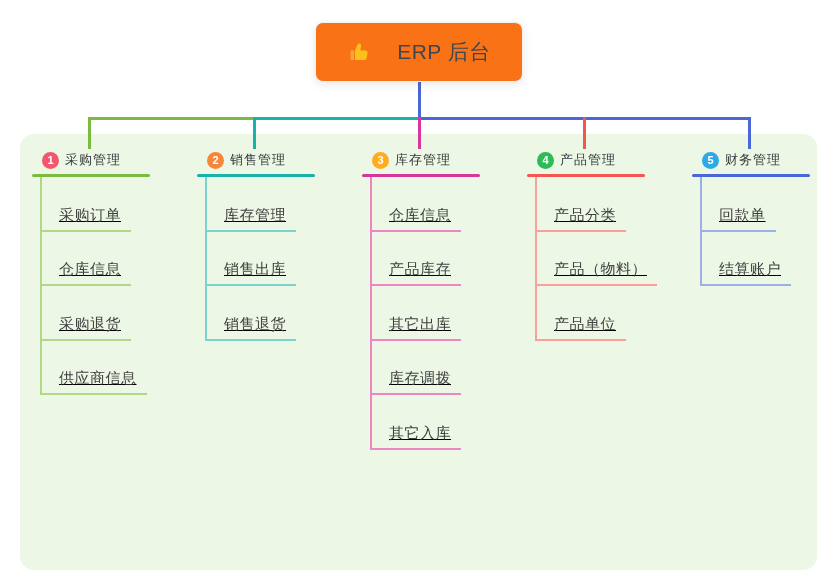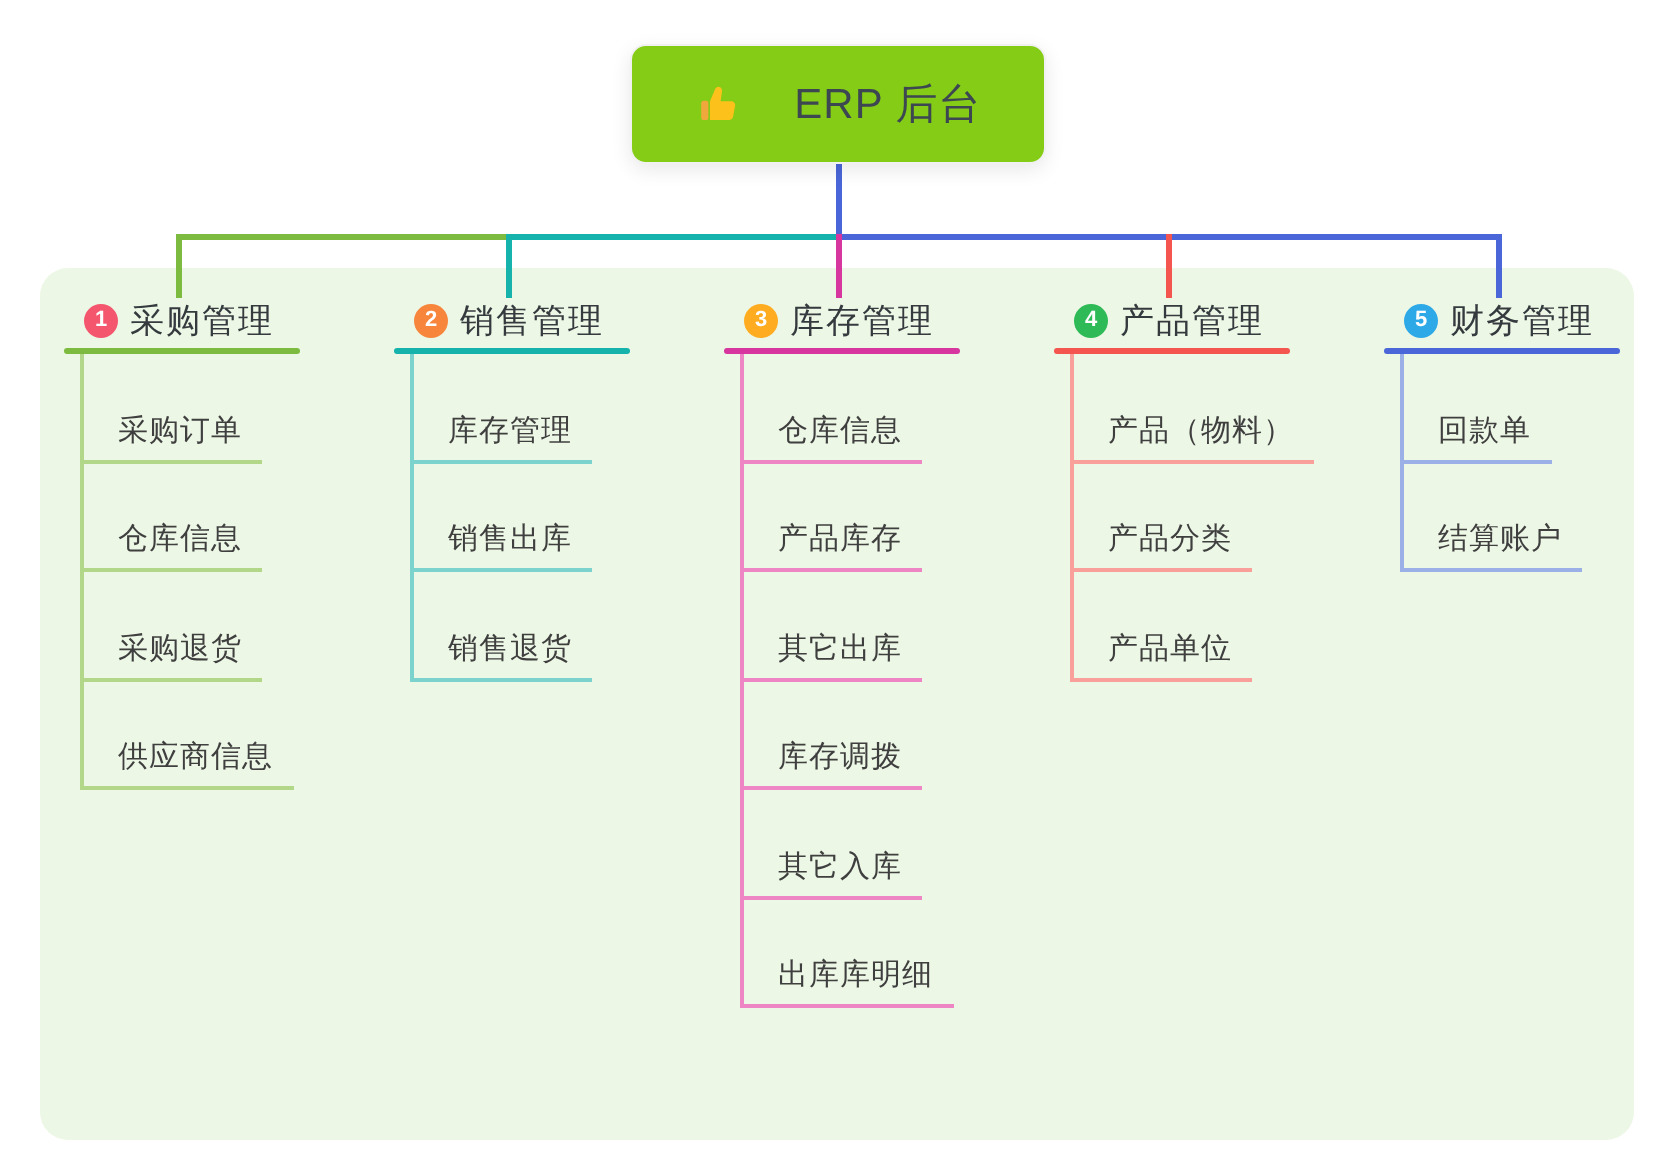--- a/index.html
+++ b/index.html
@@ -12,7 +12,7 @@
 
   
   .root-card { position:absolute; left:315px; top:22px; width:208px; height:60px;
-               box-sizing:border-box; background:#84cc16; border:1px solid #f1f1f1;
+               box-sizing:border-box; background:#f97316; border:1px solid #f1f1f1;
                border-radius:8px; box-shadow:0 3px 10px rgba(0,0,0,0.09);
                display:flex; align-items:center; justify-content:center; gap:26px; cursor:pointer; }
   .root-label { font-size:21px; color:#3d4752; letter-spacing:0.5px; white-space:nowrap; }

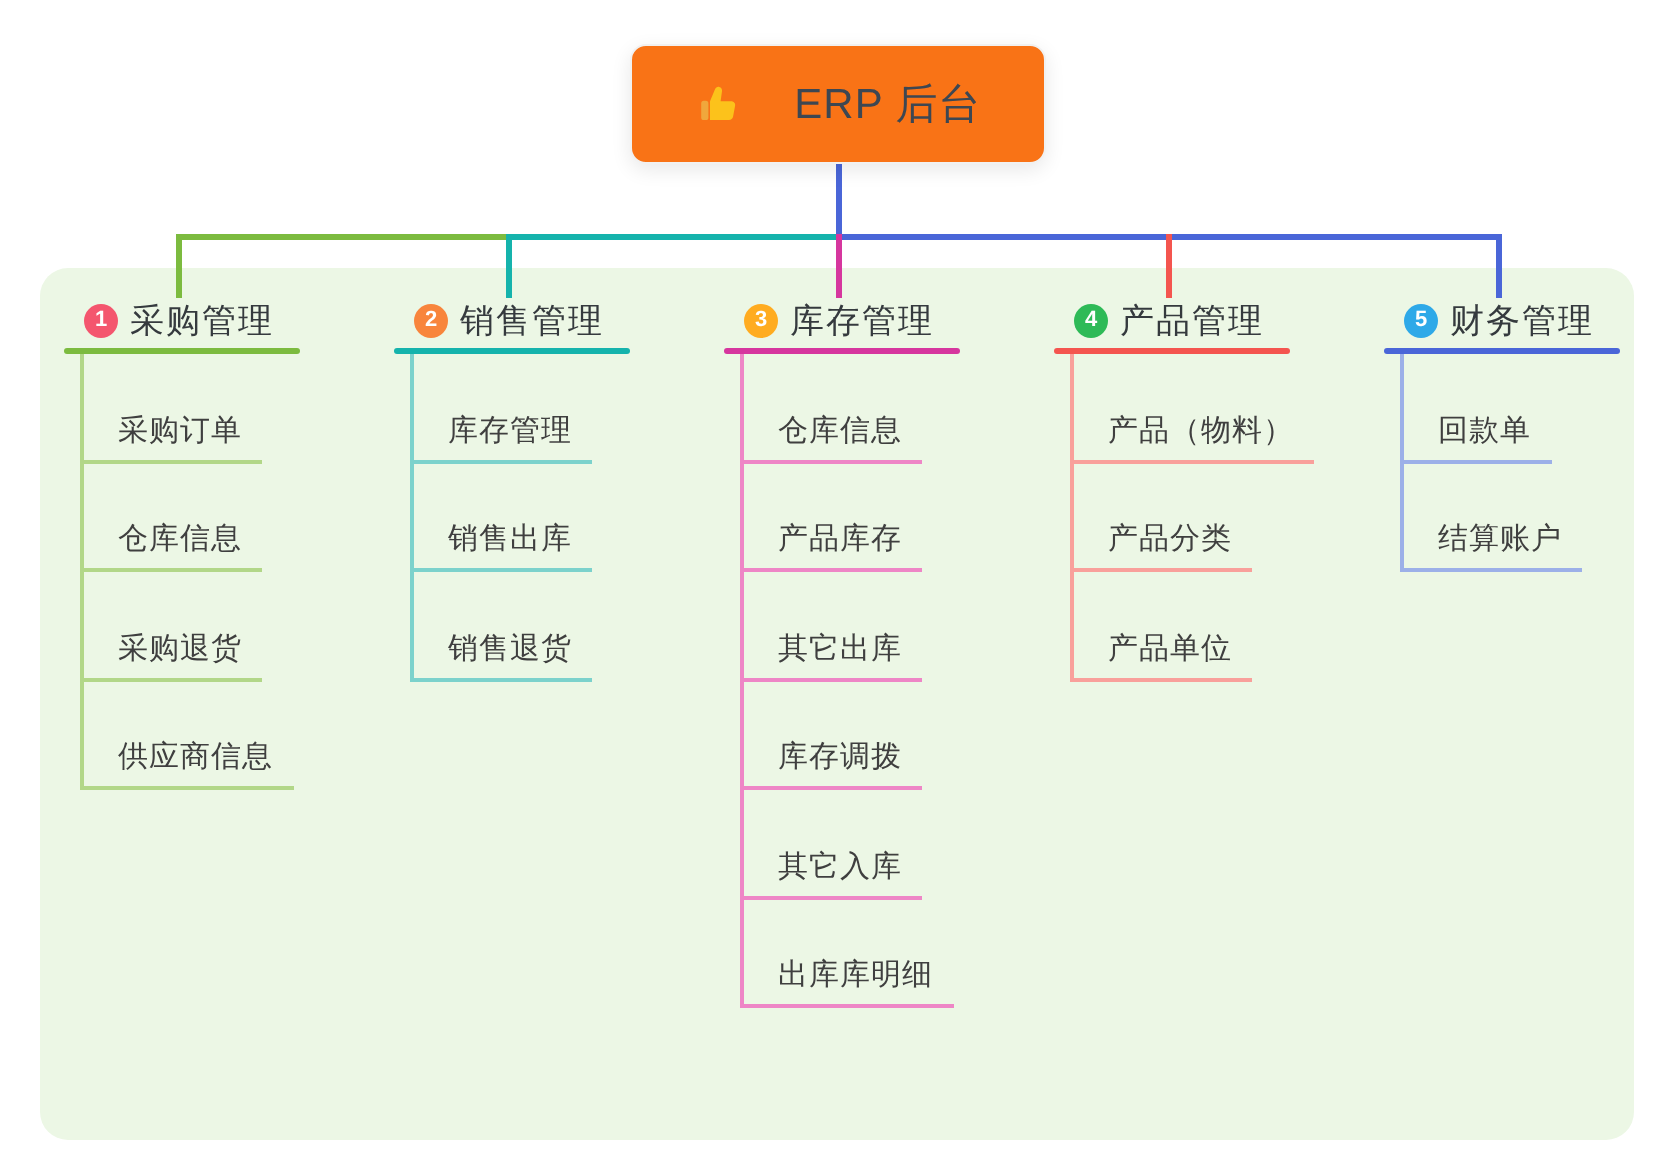--- a/index.html
+++ b/index.html
@@ -38,7 +38,7 @@
   .badge { width:17px; height:17px; border-radius:50%; background:var(--badge); color:#ffffff;
            font-size:11px; font-weight:bold; display:flex; align-items:center; justify-content:center;
            flex:none; line-height:17px; }
-  .head-label { font-size:17px; color:#353a3e; letter-spacing:1px; white-space:nowrap; }
+  .head-label { font-size:13px; color:#353a3e; letter-spacing:1px; white-space:nowrap; }
   .underline { position:absolute; left:0; top:25px; width:118px; height:3px;
                background:var(--c); border-radius:2px; }
 

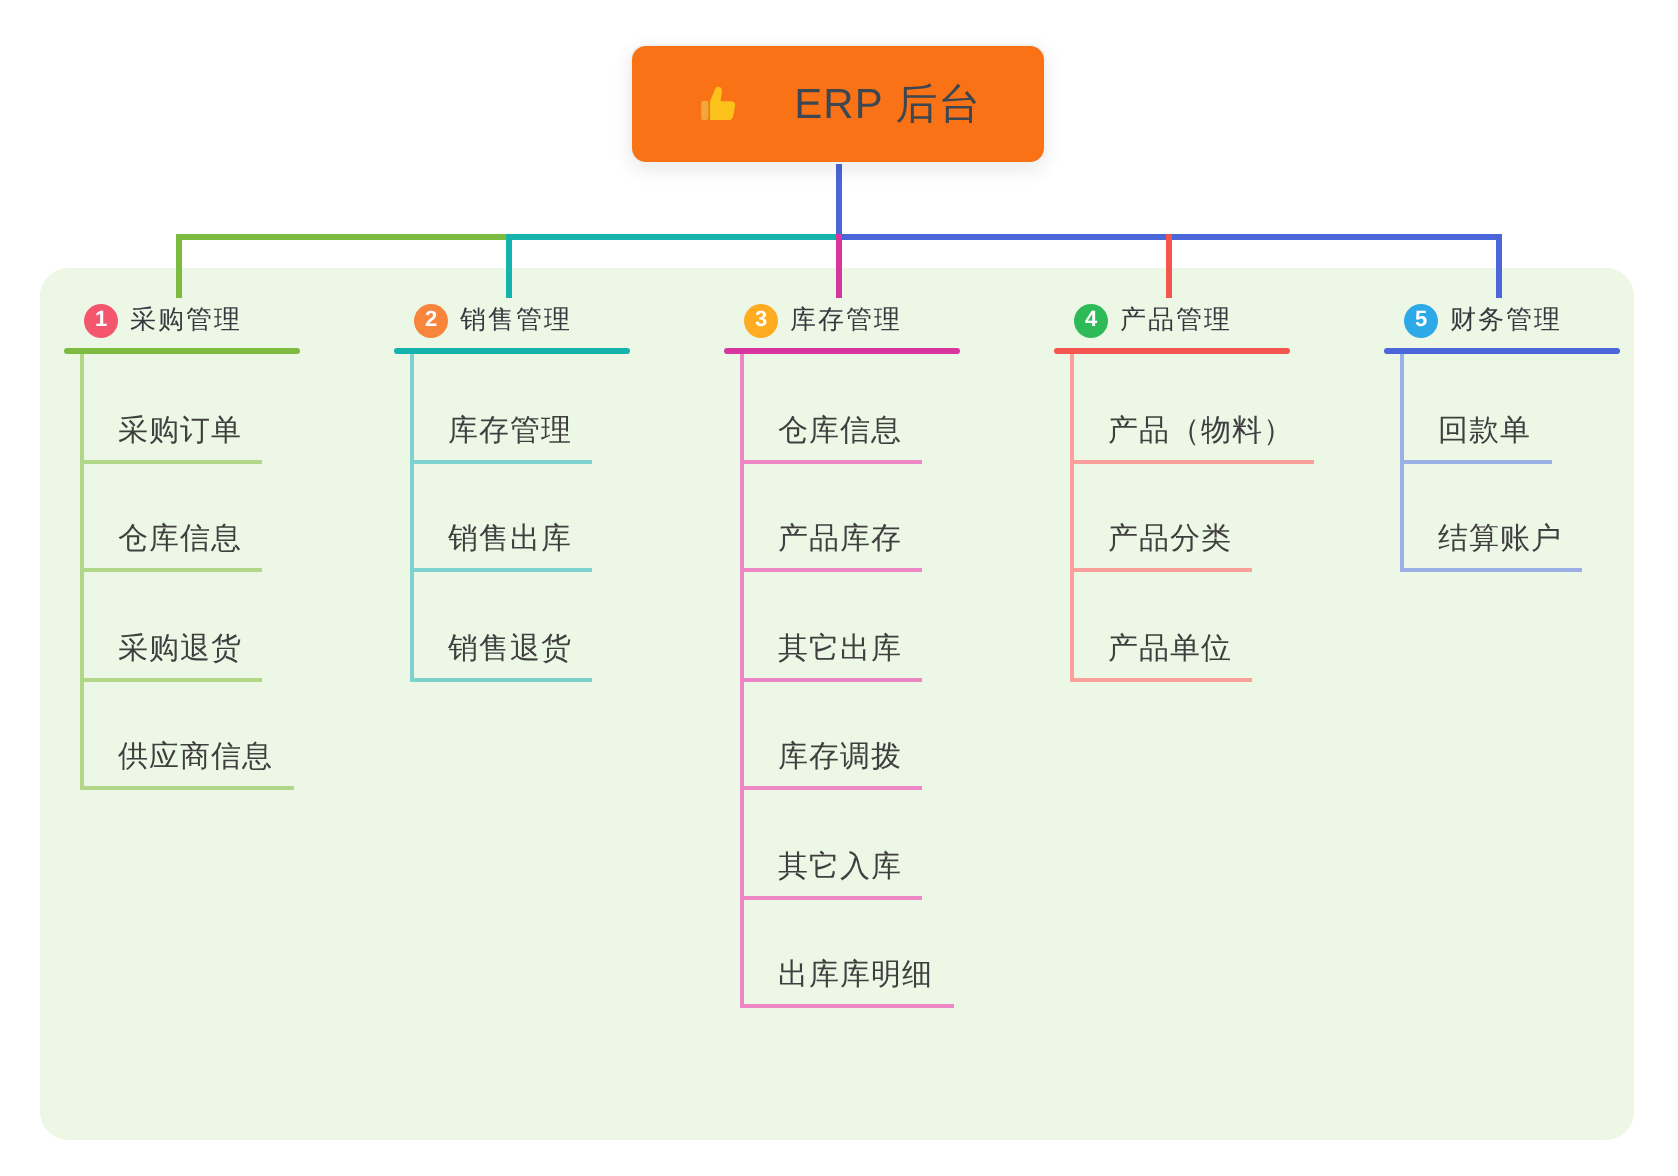--- a/index.html
+++ b/index.html
@@ -44,7 +44,7 @@
 
   .children { position:absolute; left:8px; top:28px; border-left:2px solid var(--cl); }
   .crow { height:52.5px; display:flex; align-items:flex-end; width:max-content;
-          border-bottom:2px solid var(--cl); margin-left:-2px; padding-left:2px; cursor:pointer; }
+          border-bottom:2px solid var(--cl); margin-left:-2px; padding-left:2px; cursor:pointer;text-decoration:underline; }
   .crow span { display:block; padding:0 10px 5px 17px; font-size:15px; color:#3f3f3f;
                letter-spacing:0.5px; white-space:nowrap; }
 </style>

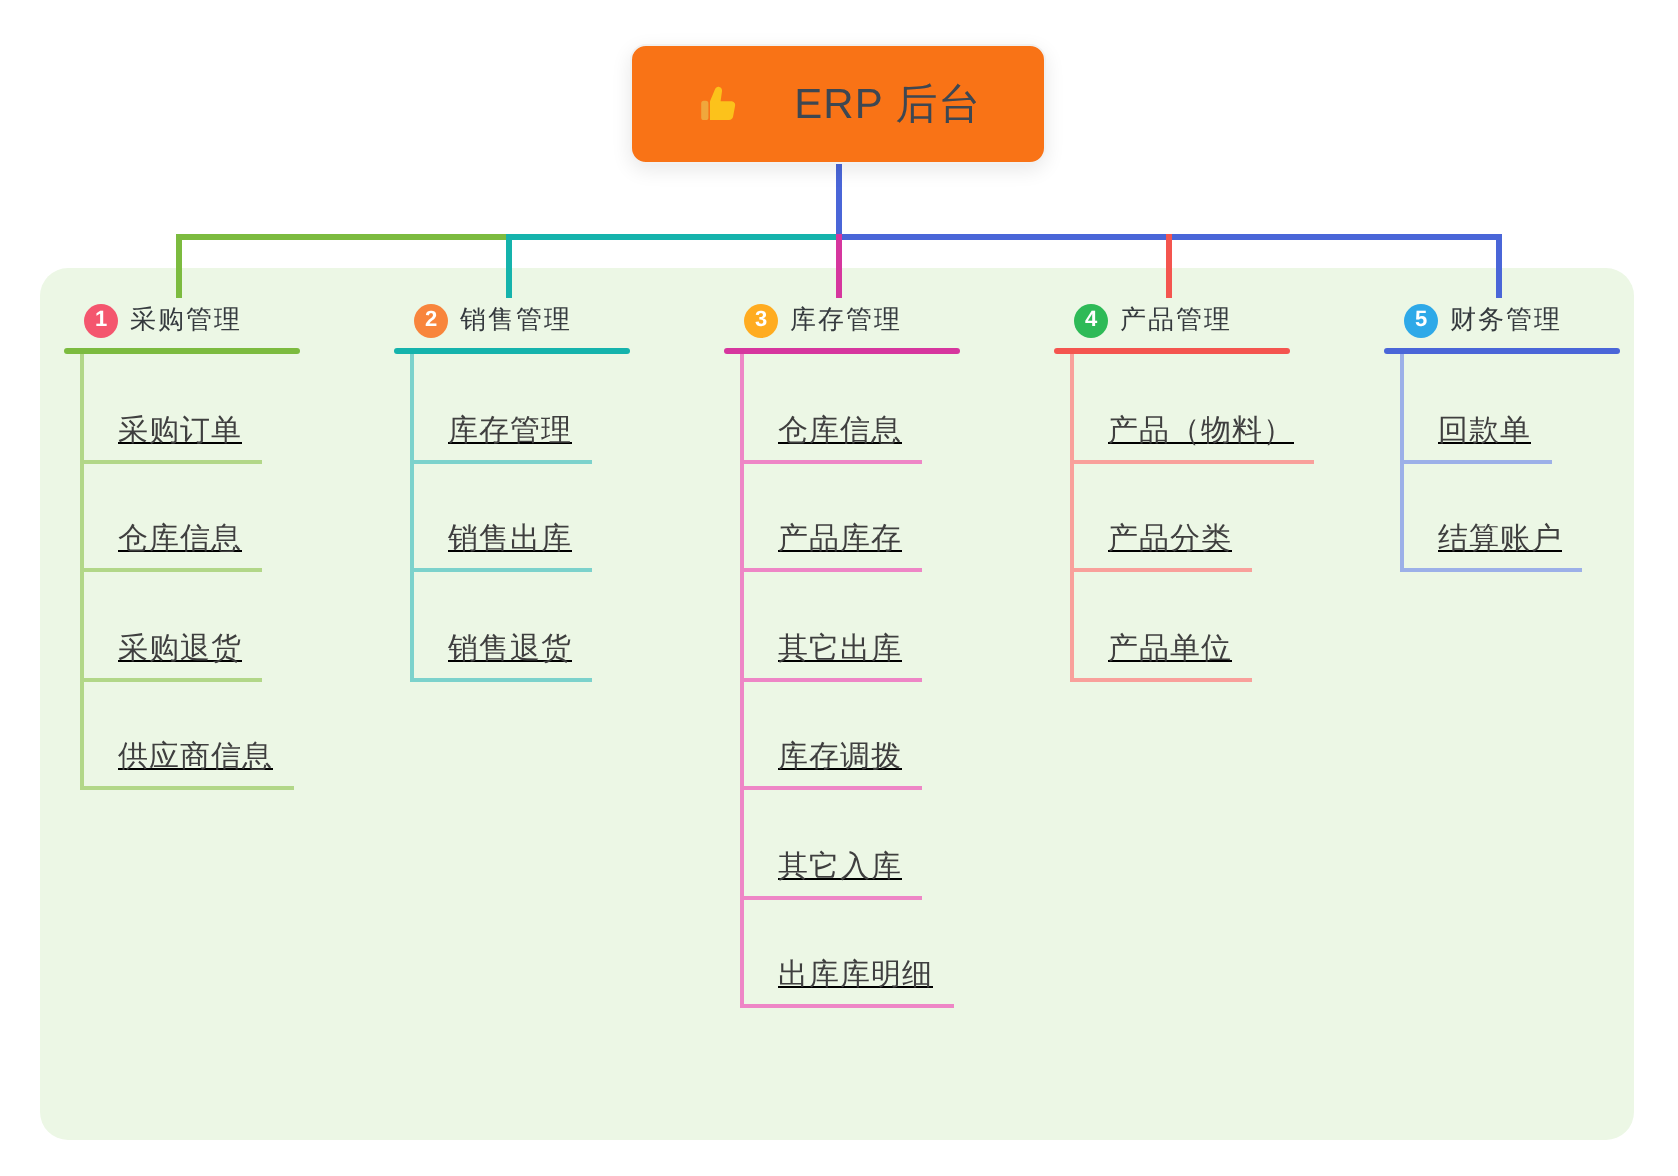--- a/index.html
+++ b/index.html
@@ -149,10 +149,10 @@
     <div class="underline"></div>
     <div class="children">
       <div class="crow">
-          <span>产品（物料）</span>
+          <span>产品分类</span>
         </div>
       <div class="crow">
-          <span>产品分类</span>
+          <span>产品（物料）</span>
         </div>
       <div class="crow">
           <span>产品单位</span>

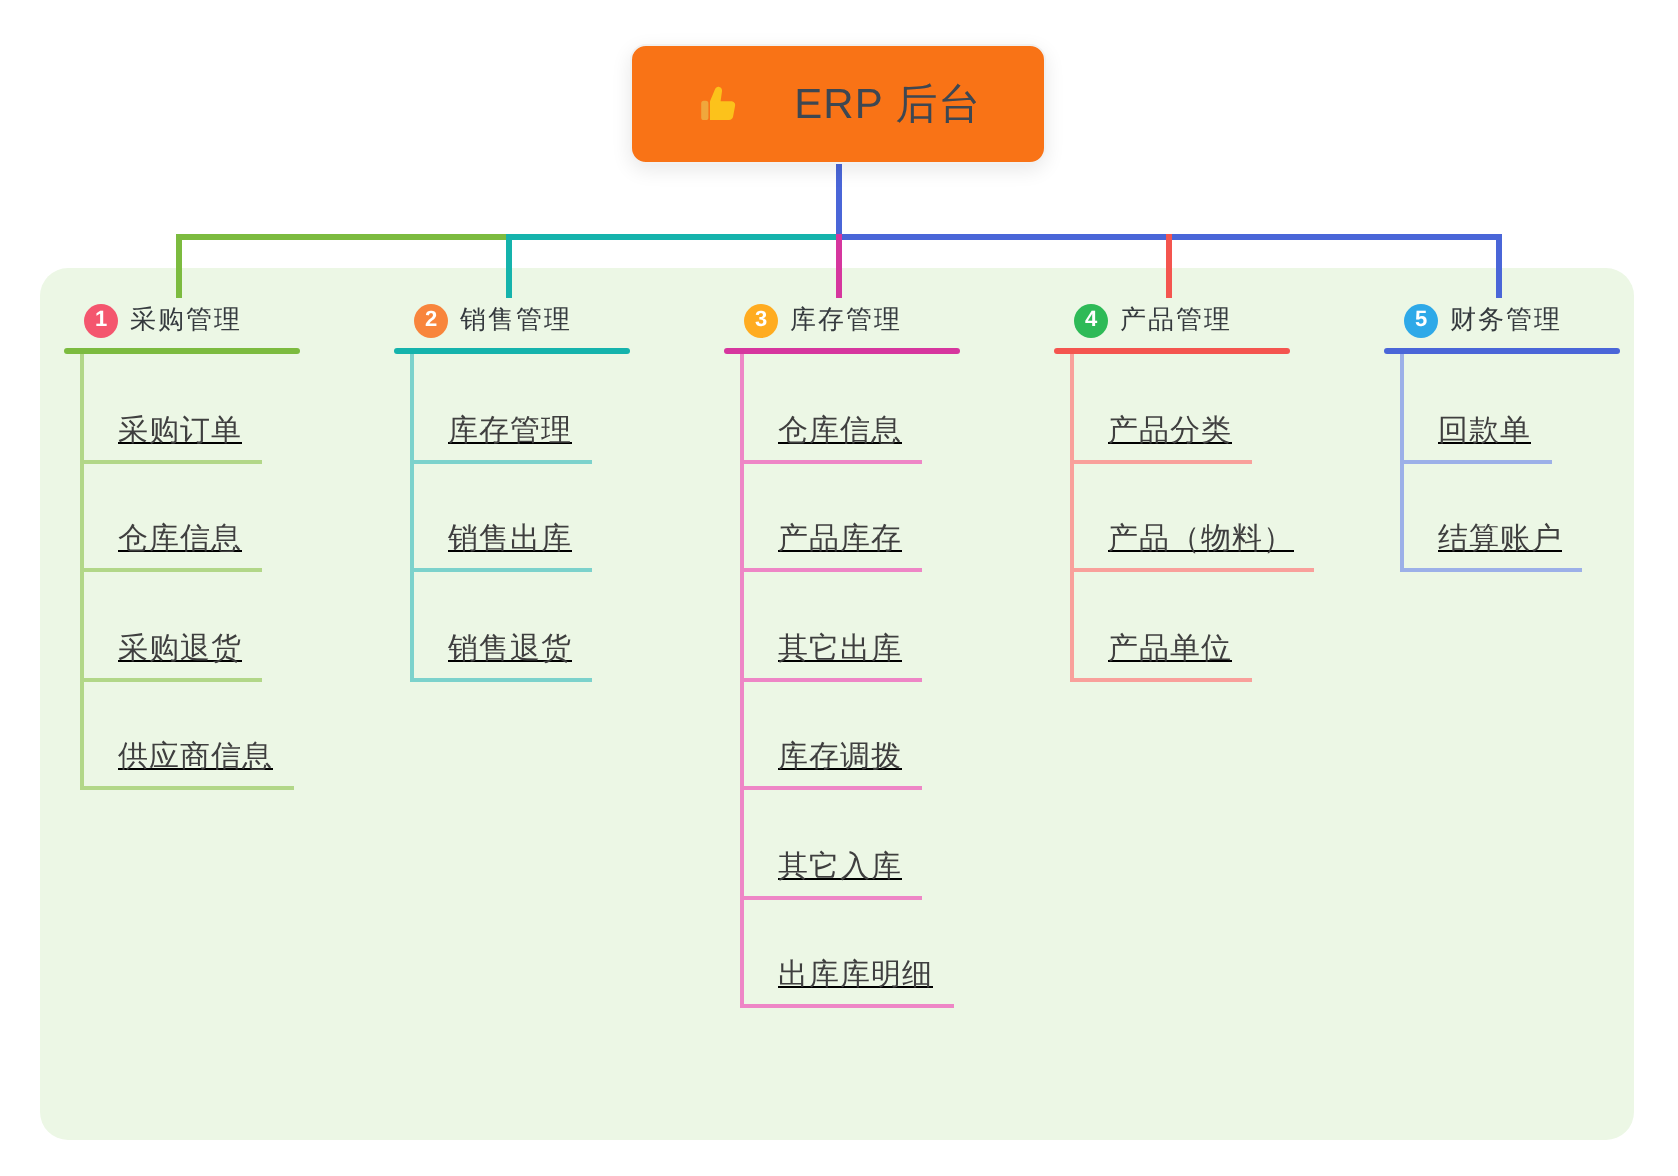--- a/index.html
+++ b/index.html
@@ -134,9 +134,6 @@
       <div class="crow">
           <span>其它入库</span>
         </div>
-      <div class="crow">
-          <span>出库库明细</span>
-        </div>
     </div>
   </div>
 

